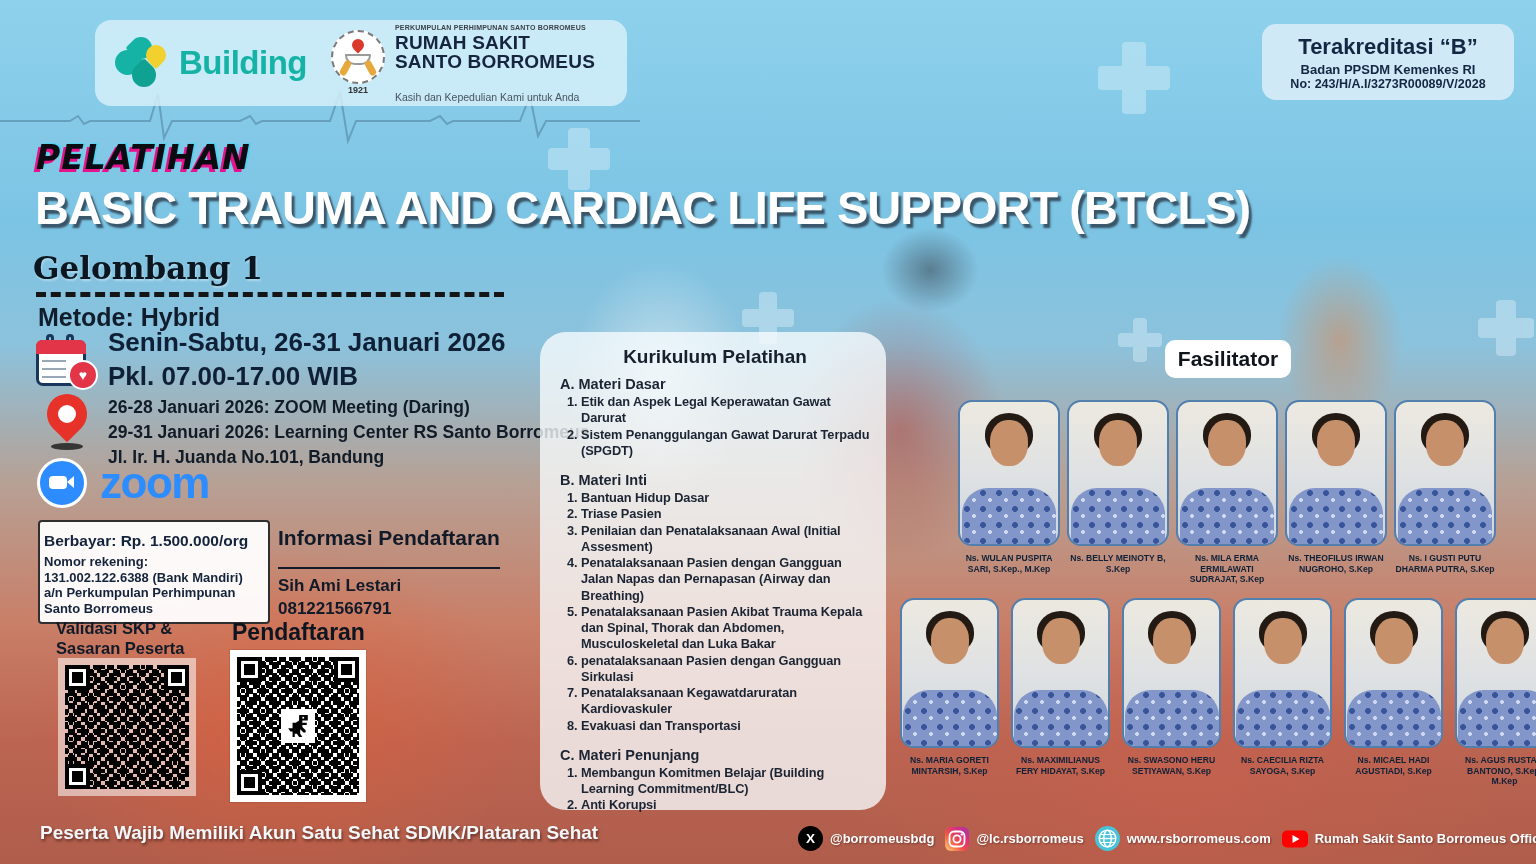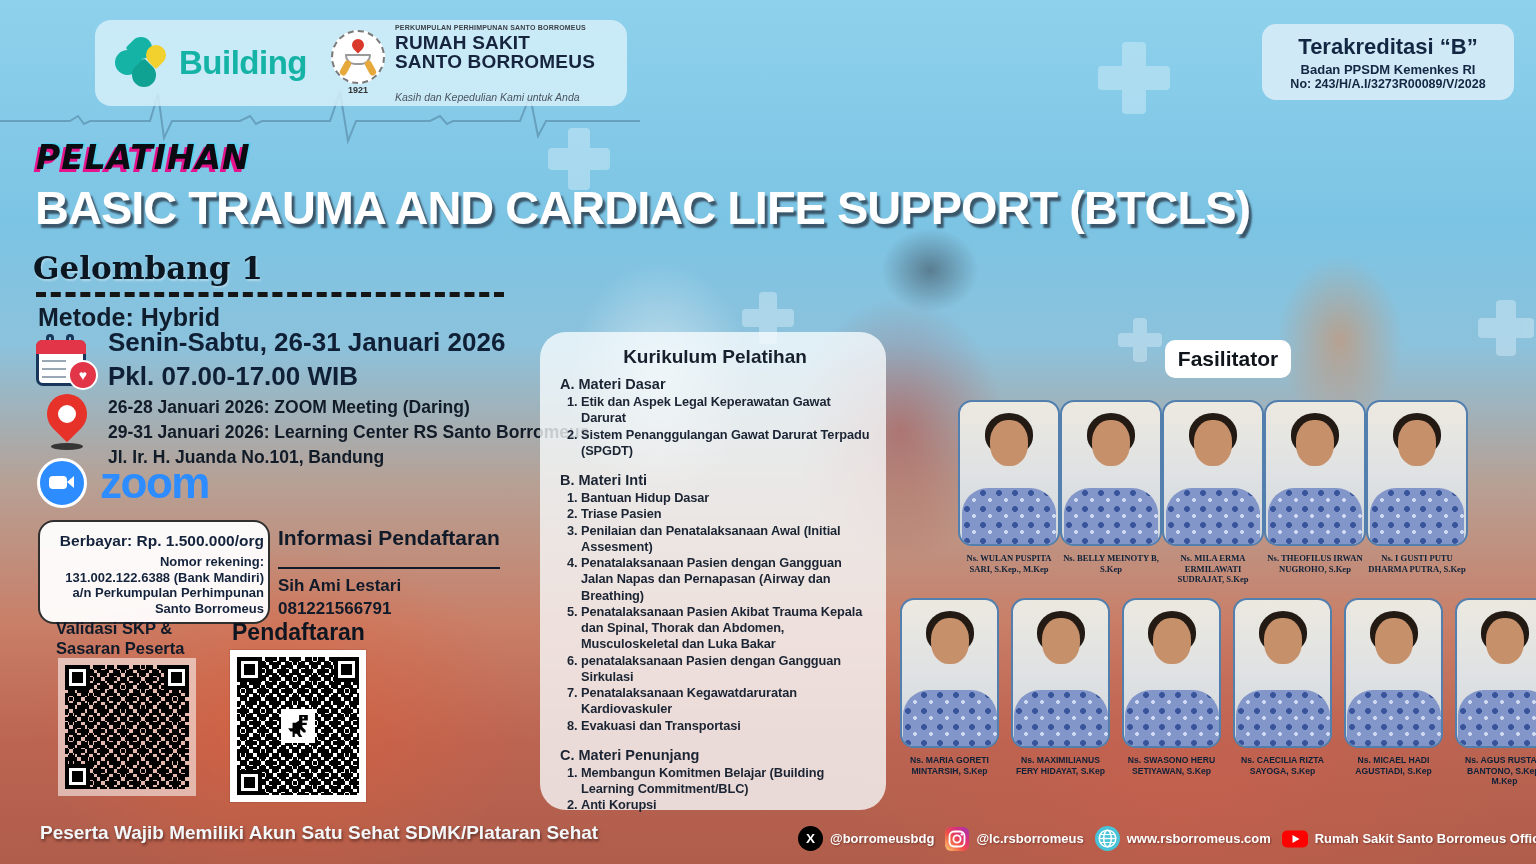--- a/index.html
+++ b/index.html
@@ -41,7 +41,7 @@
   .borr-text{line-height:1.02;}
   .borr-small{font-size:7px;font-weight:bold;color:#3a3f46;letter-spacing:.2px;margin-bottom:2px;}
   .borr-name{font-size:19px;font-weight:bold;color:#16243e;letter-spacing:.2px;}
-  .borr-tag{font-size:10.5px;font-style:italic;color:#49545f;margin-top:20px;}
+  .borr-tag{font-size:10.5px;color:#49545f;margin-top:20px;}
   .accr{position:absolute;left:1262px;top:24px;width:252px;height:76px;background:#cfe9f6;border-radius:14px;
     display:flex;flex-direction:column;justify-content:center;text-align:center;color:#132742;}
   .accr-title{font-size:22px;font-weight:bold;}

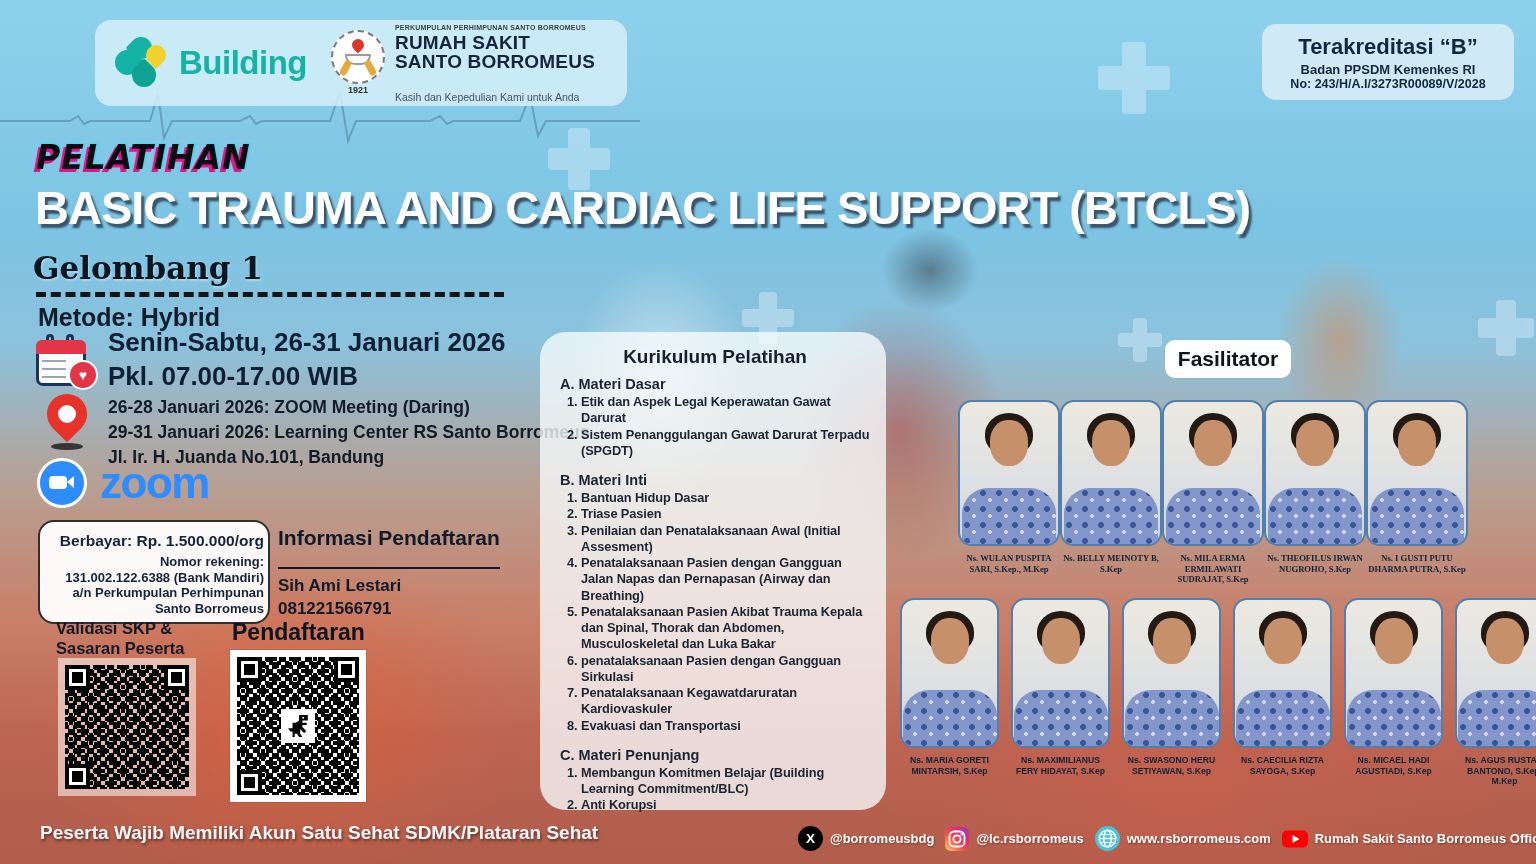--- a/index.html
+++ b/index.html
@@ -81,7 +81,7 @@
   .zoom-text{font-size:44px;font-weight:bold;color:var(--zoom-blue);letter-spacing:-1.5px;line-height:1;}
   
   .paybox{position:absolute;left:38px;top:520px;width:232px;height:104px;background:rgba(255,255,255,.95);
-    border:2.5px solid #2f2f2f;border-radius:16px;text-align:right;padding:10px 4px;box-sizing:border-box;color:#14233c;}
+    border:2.5px solid #2f2f2f;border-radius:4px;text-align:left;padding:10px 4px;box-sizing:border-box;color:#14233c;}
   .pay-price{font-size:15.5px;font-weight:bold;}
   .pay-sub{font-size:13px;font-weight:bold;line-height:1.2;margin-top:4px;}
   .reginfo{position:absolute;left:278px;top:526px;color:#101a28;}

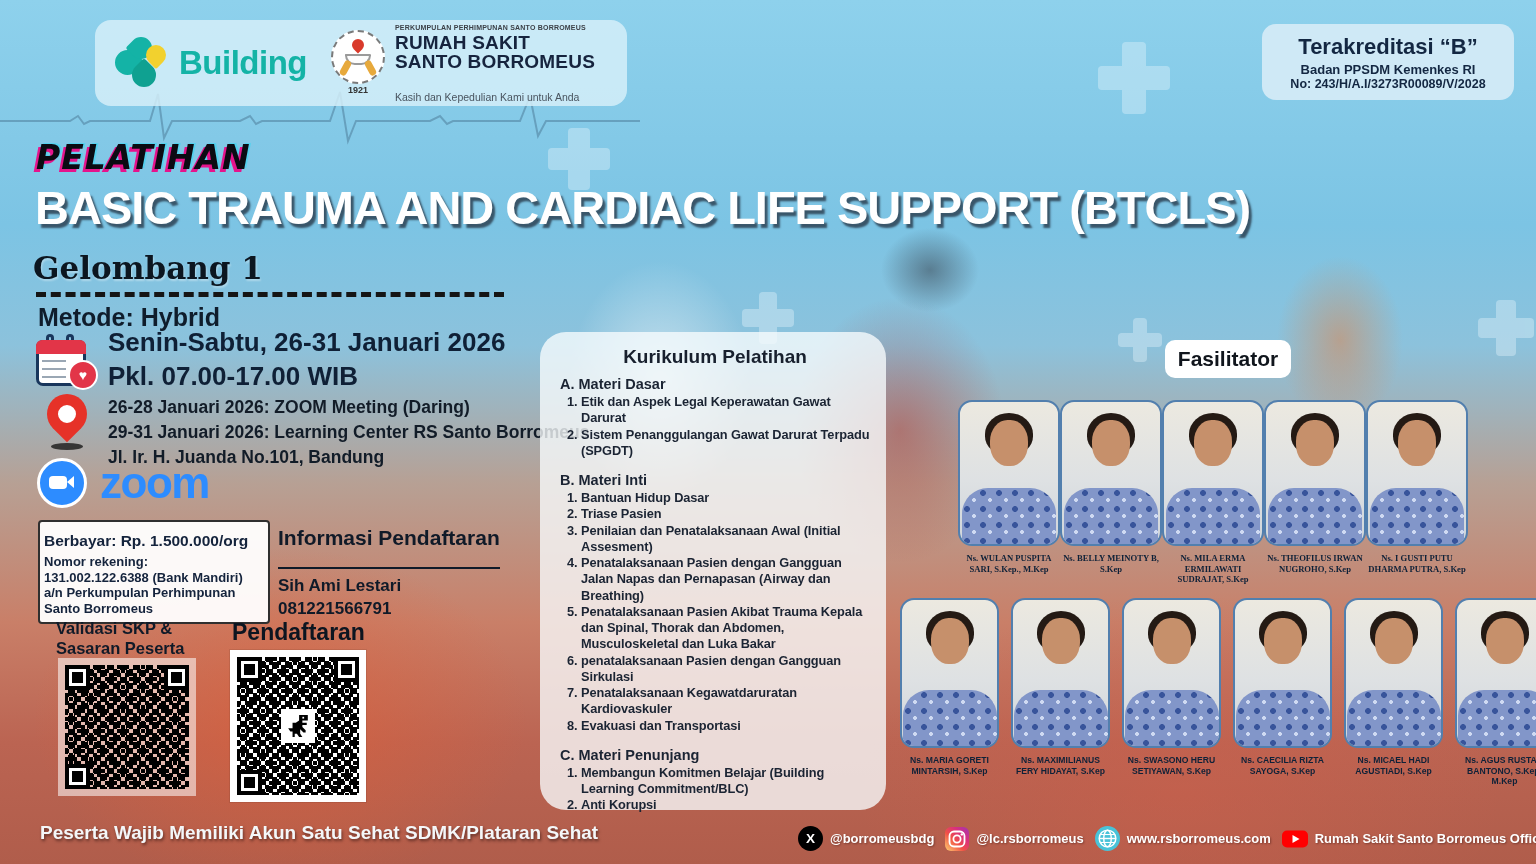--- a/index.html
+++ b/index.html
@@ -113,7 +113,7 @@
   .fac-title{position:absolute;left:1165px;top:340px;width:126px;height:38px;background:#fff;border-radius:10px;
     display:flex;align-items:center;justify-content:center;font-size:21px;font-weight:bold;color:#10151c;}
   .fac-row{position:absolute;display:flex;}
-  .fac-row1{left:958px;top:400px;font-family:Liberation Serif, serif;}
+  .fac-row1{left:958px;top:400px;gap:7px;}
   .fac-row2{left:900px;top:598px;gap:12px;}
   .fac-card{width:102px;}
   .fac-row2 .fac-card{width:99px;}

